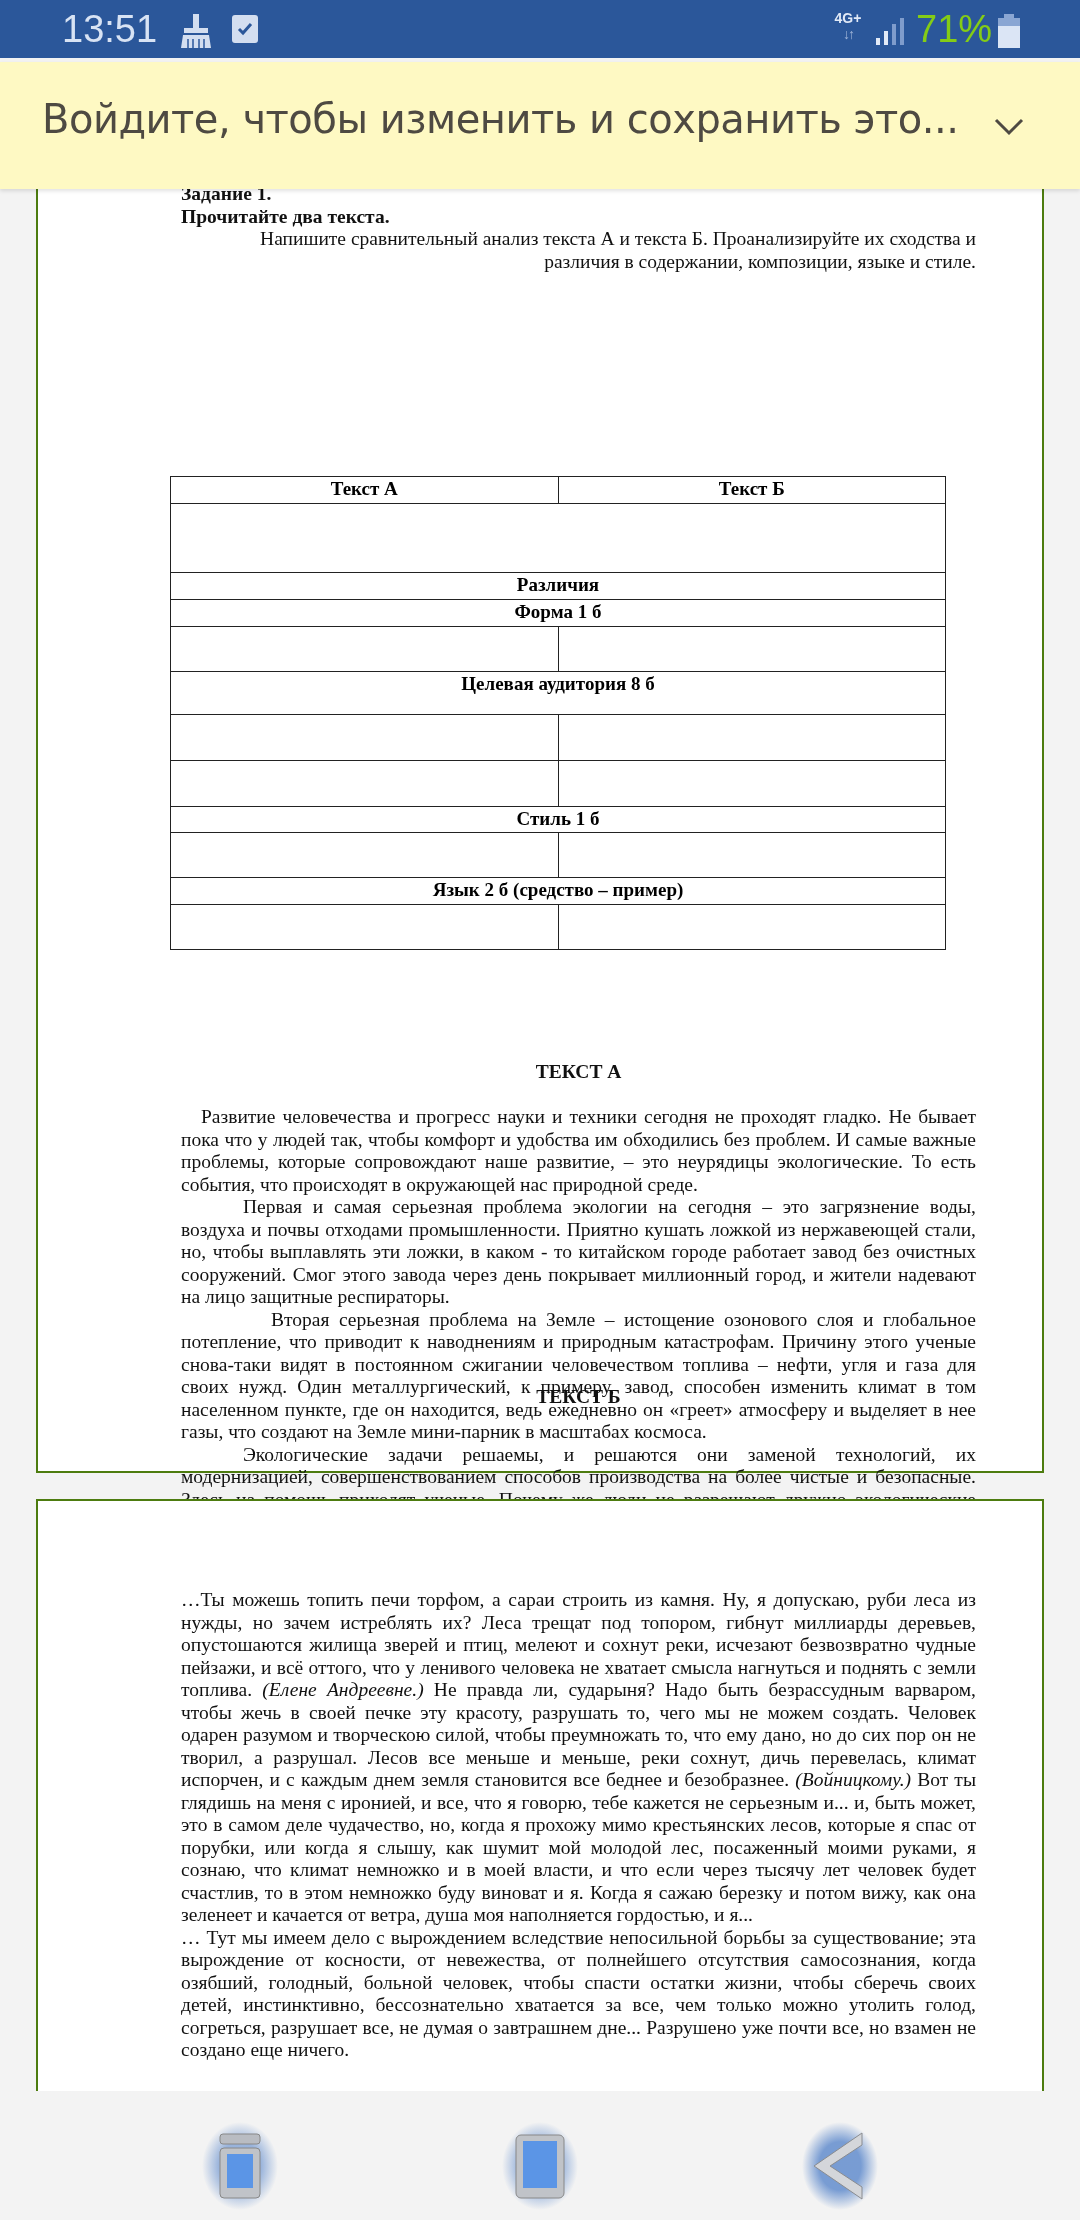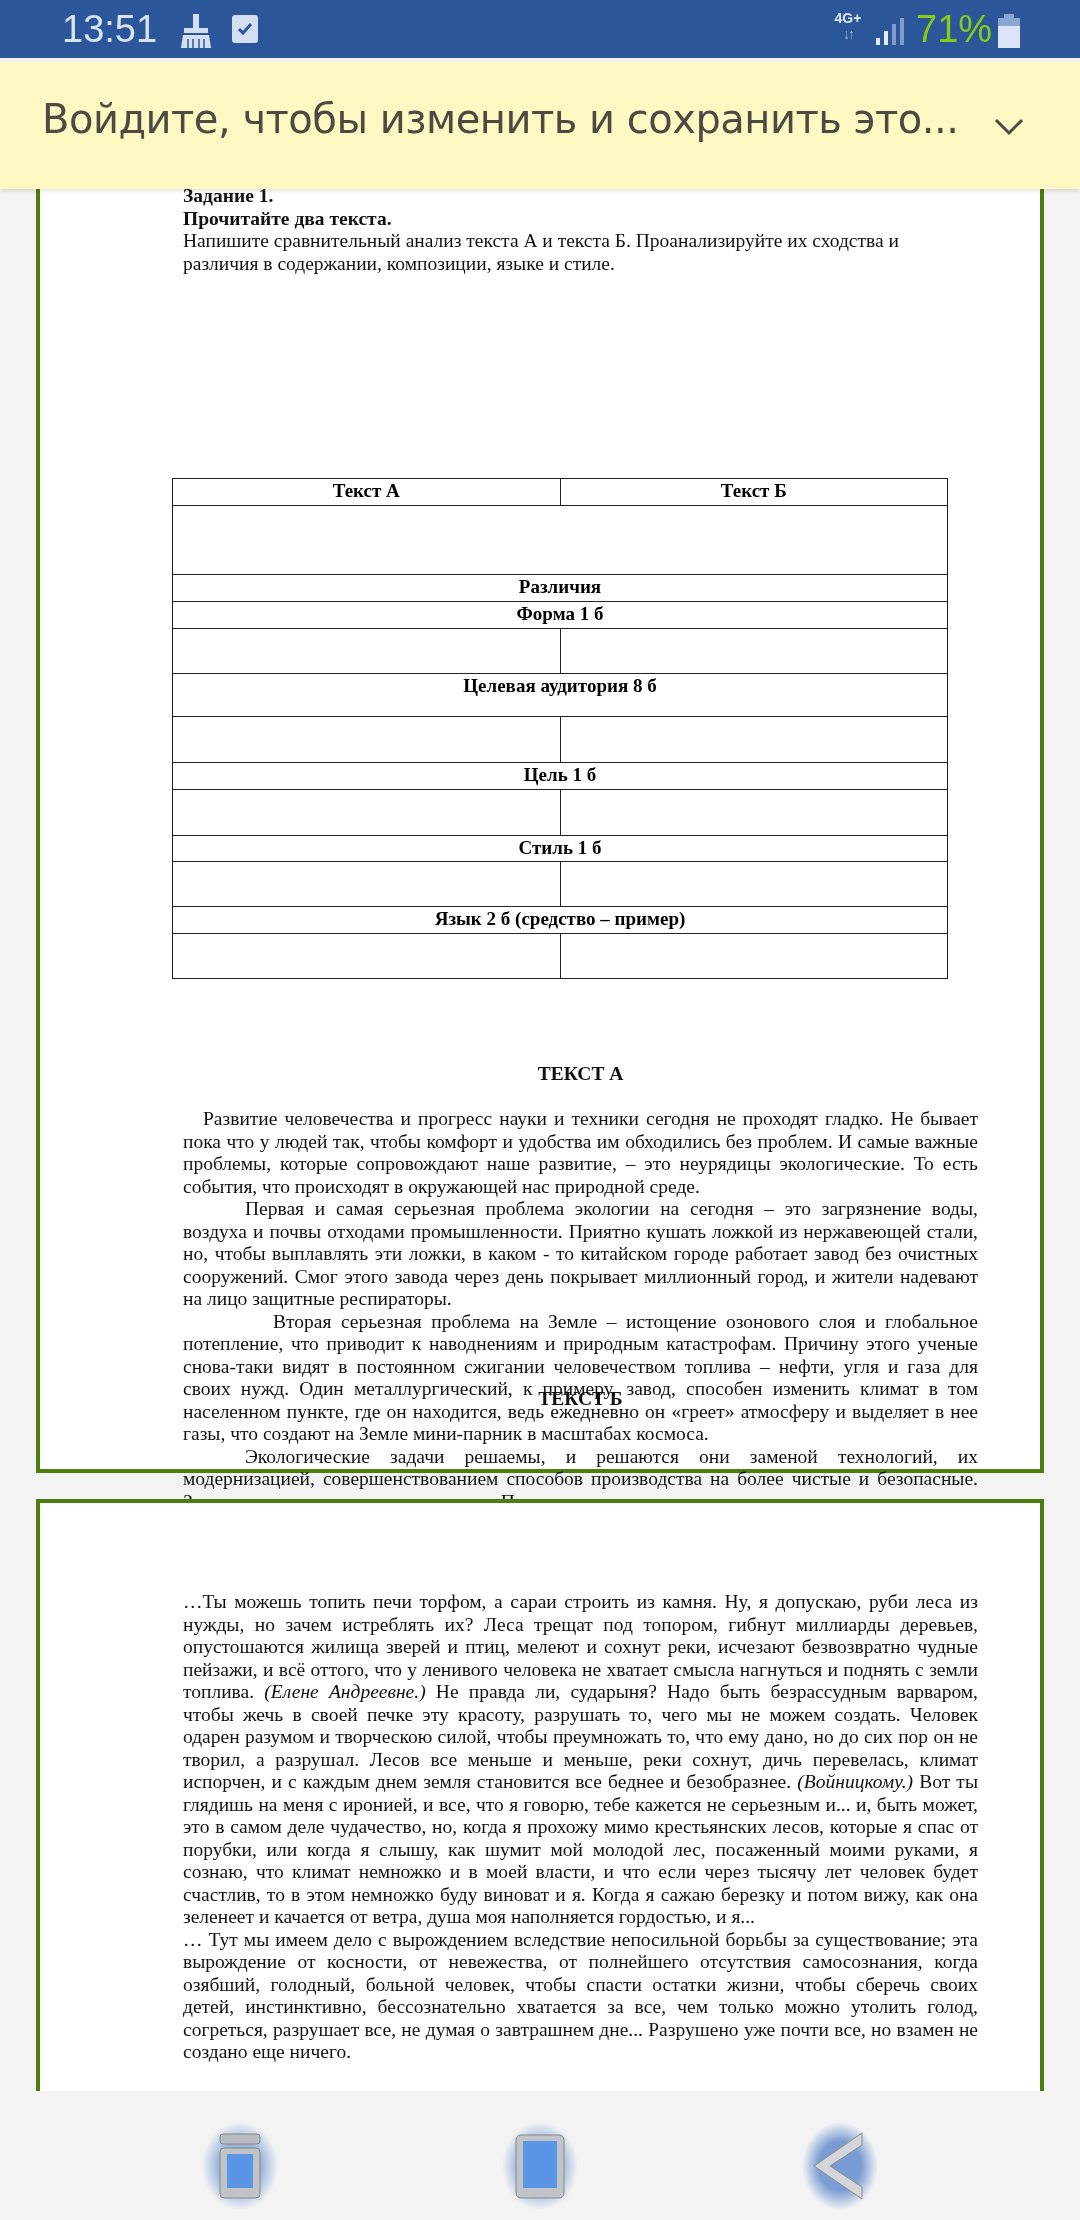--- a/index.html
+++ b/index.html
@@ -26,7 +26,7 @@
 
   
   .viewport { position: absolute; left: 0; top: 189px; width: 1080px; height: 1902px; overflow: hidden; background: #f3f3f3; }
-  .page { position: absolute; left: 36px; width: 1008px; background: #fff; border: 4px solid #4d7c0f; }
+  .page { position: absolute; left: 36px; width: 1008px; background: #fff; border: 2px solid #4d7c0f; }
   .page1 { top: -130px; height: 1414px; }
   .page2 { top: 1310px; height: 700px; }
   .doc { position: absolute; left: 143px; width: 795px; color: #111; font-size: 19.5px; line-height: 22.5px; }

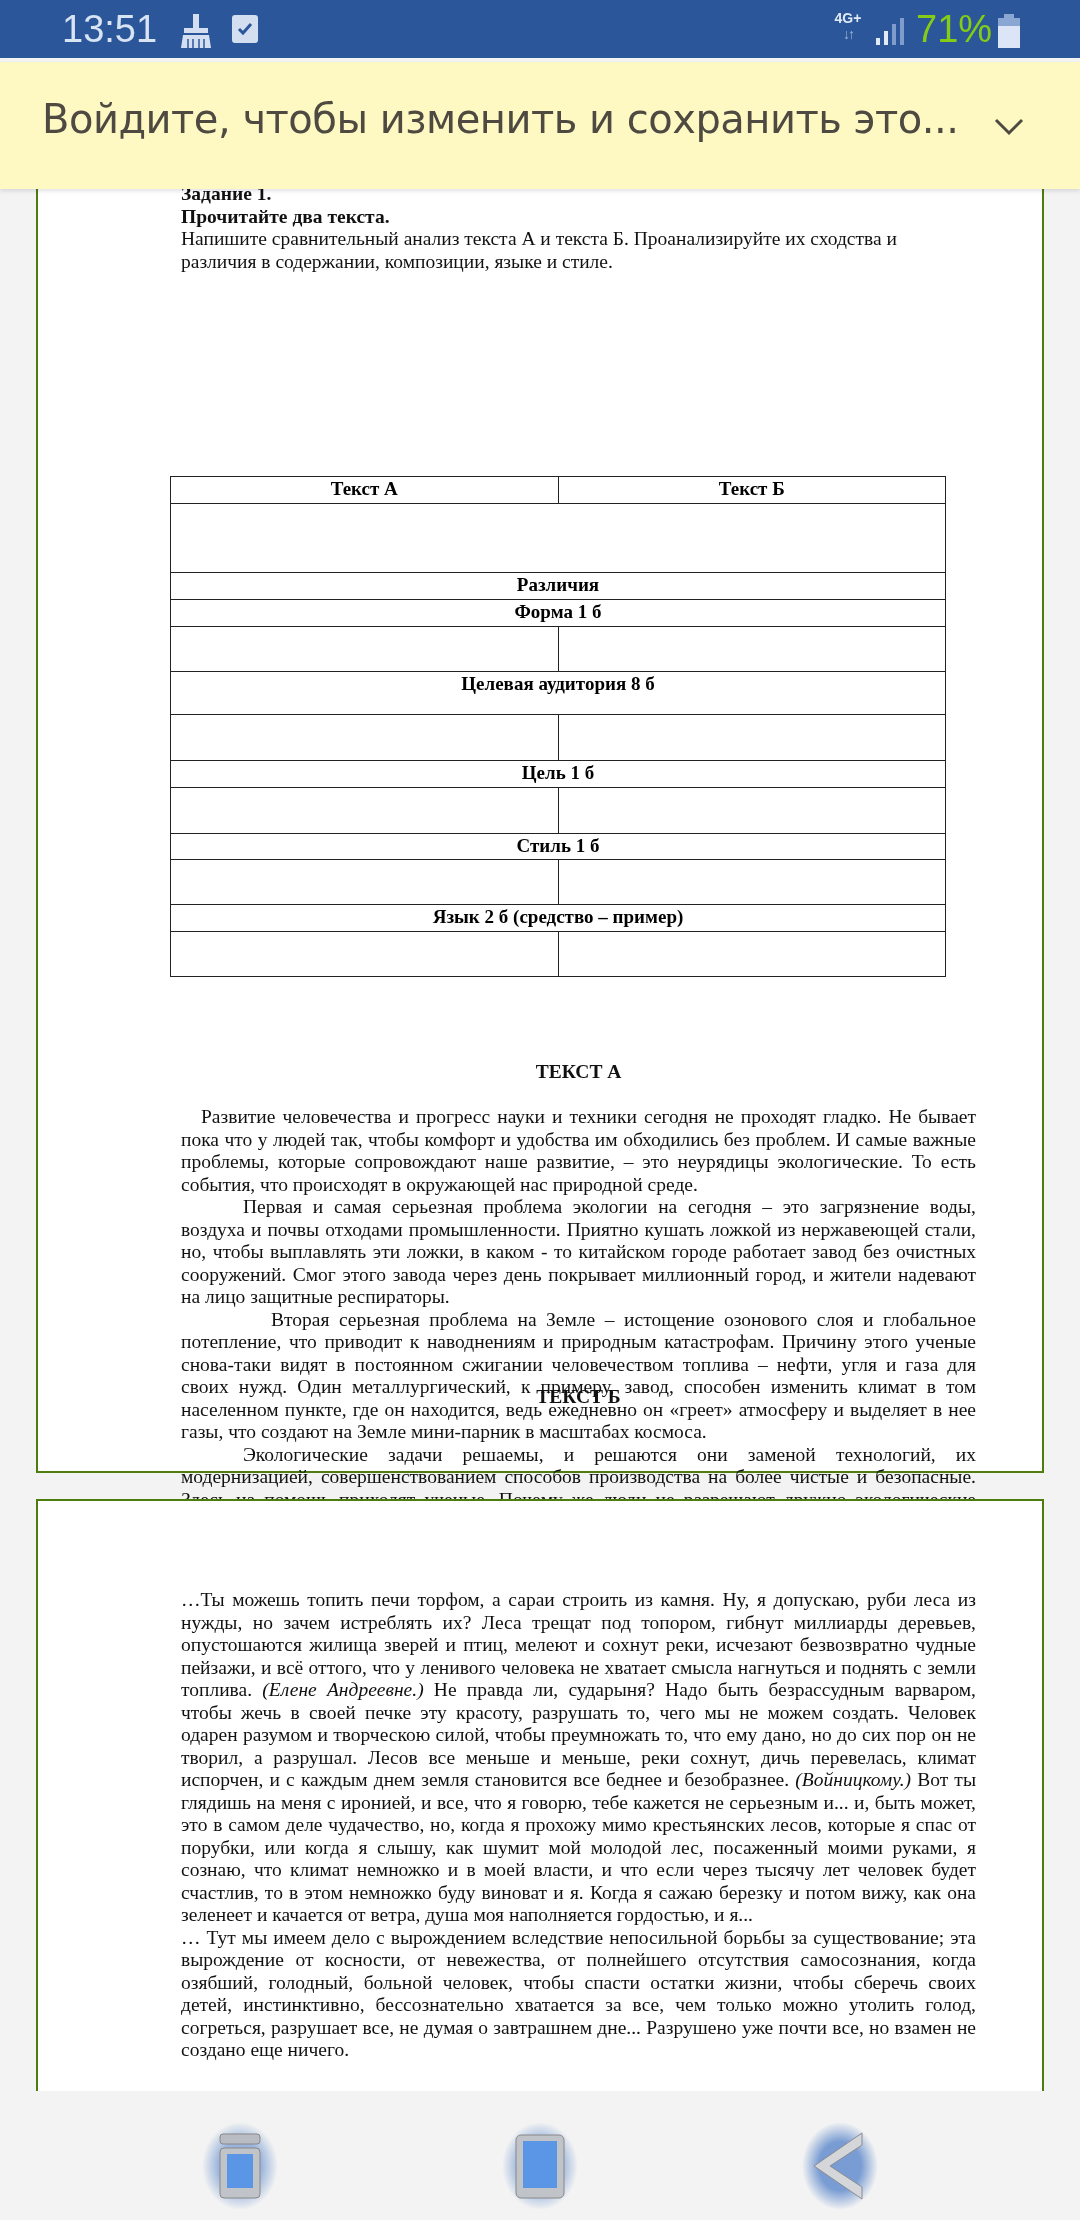--- a/index.html
+++ b/index.html
@@ -33,7 +33,7 @@
 
   .task-num { font-weight: bold; }
   .task-title { font-weight: bold; }
-  .intro { text-align: left; }
+  .intro { text-align: right; }
 
   table.compare { position: absolute; left: 132px; width: 776px; border-collapse: collapse; font-size: 19px; }
   table.compare td { border: 1.5px solid #222; text-align: center; font-weight: bold; vertical-align: top; padding-top: 1px; }

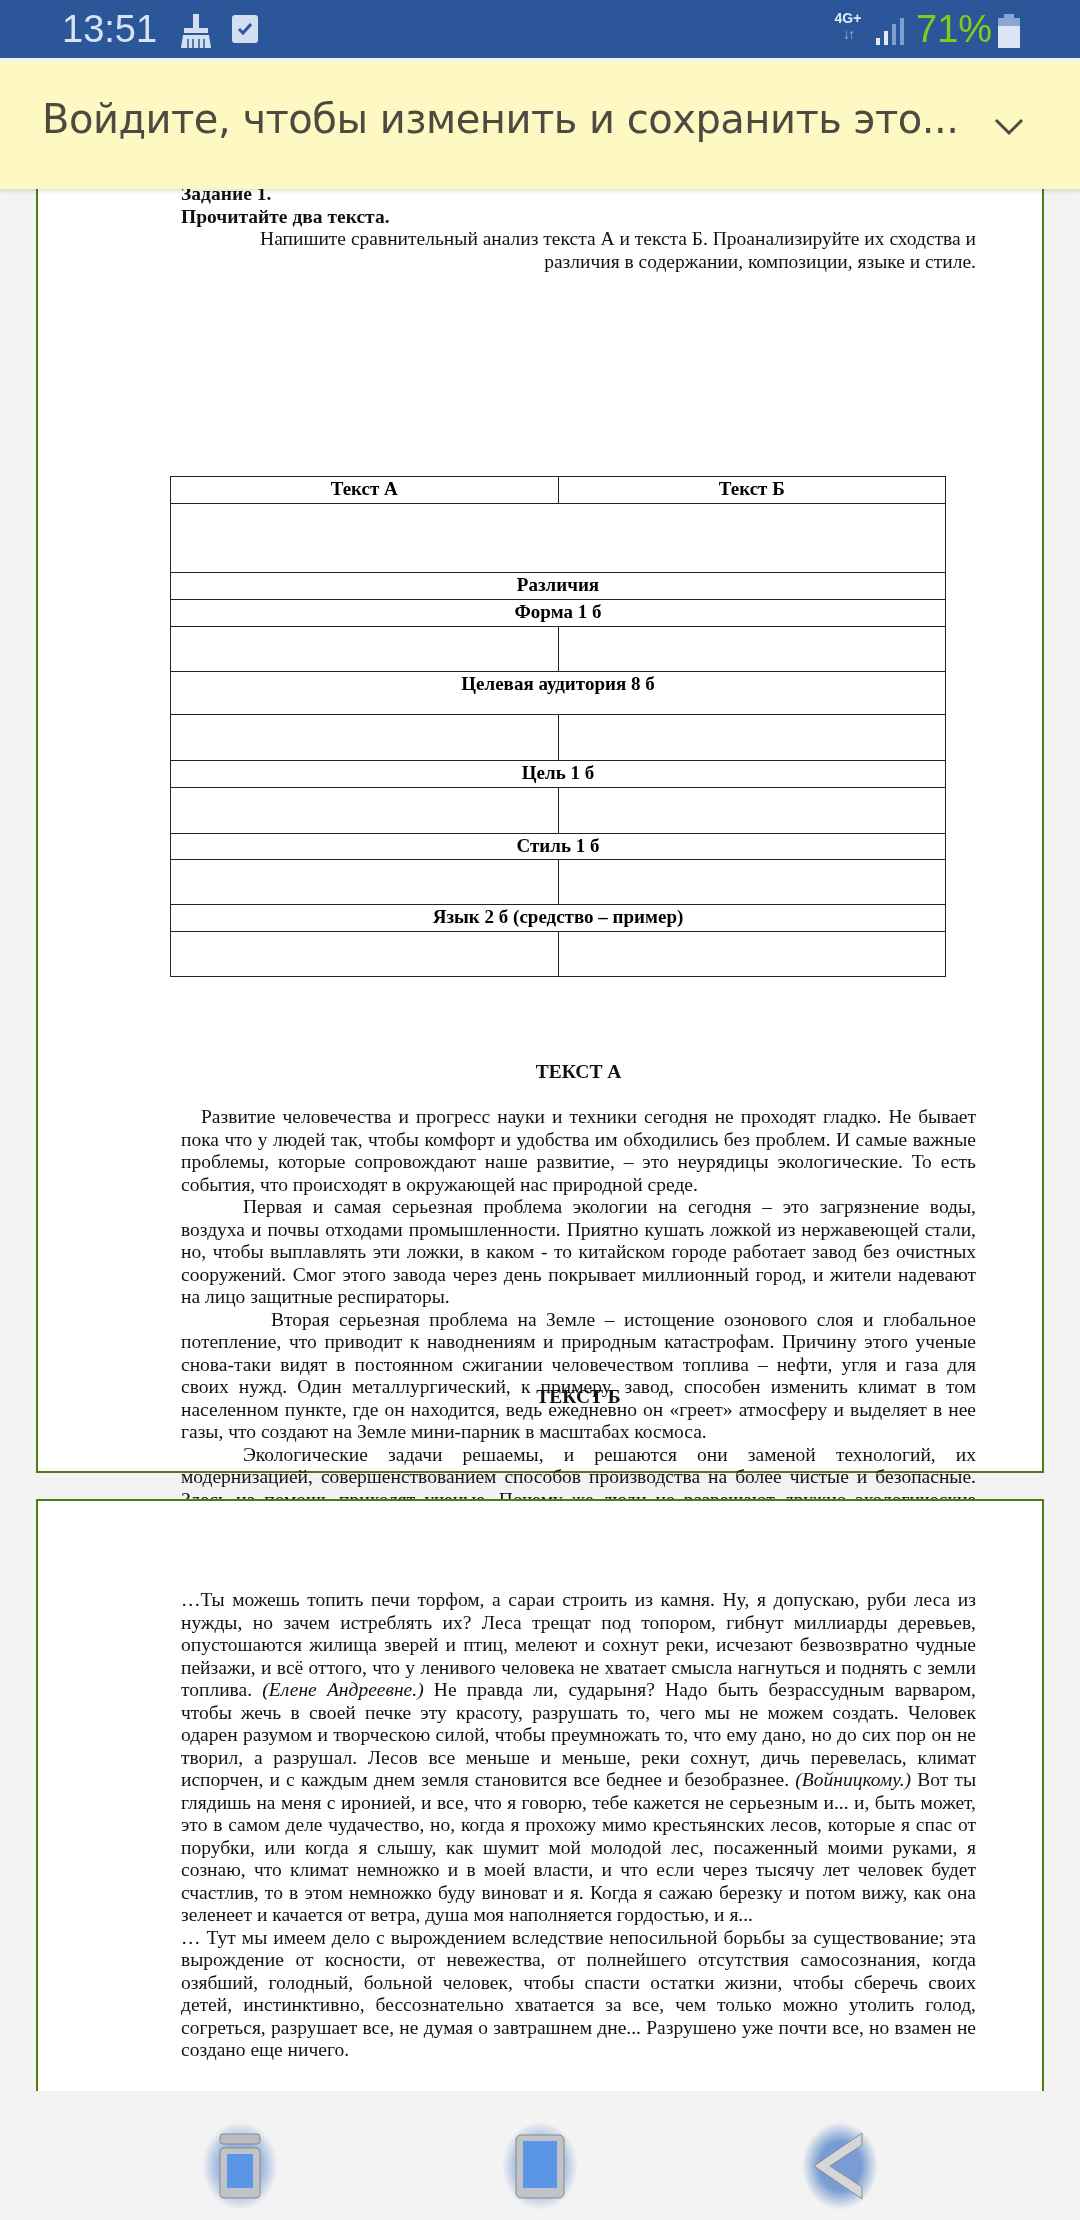--- a/index.html
+++ b/index.html
@@ -135,9 +135,6 @@
       <tr style="height:46px;">
         <td></td>
         <td></td>
-      </tr>
-      <tr style="height:27px;">
-        <td colspan="2">Цель 1 б</td>
       </tr>
       <tr style="height:46px;">
         <td></td>

